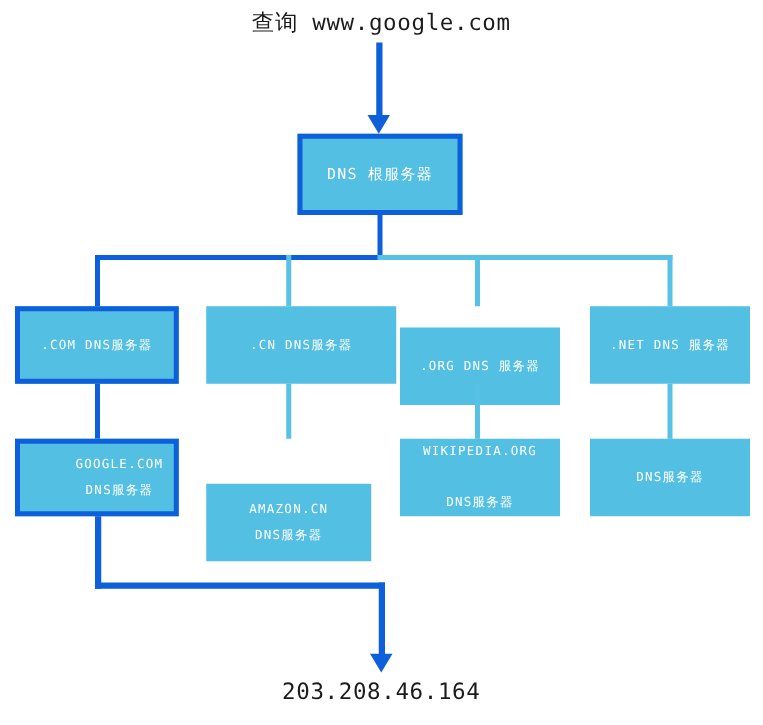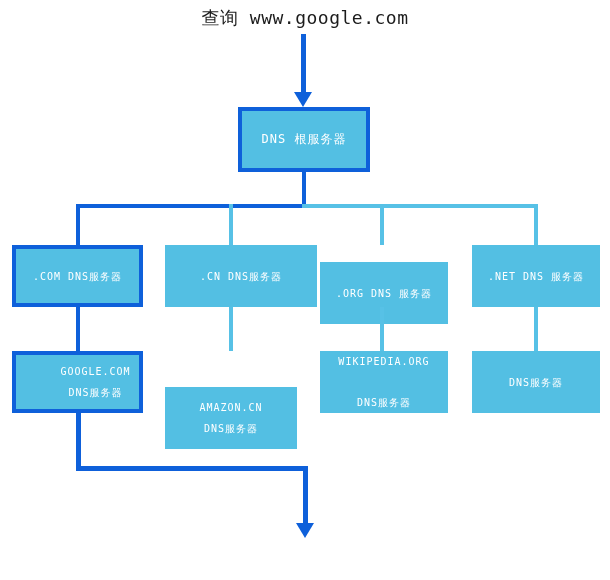--- a/index.html
+++ b/index.html
@@ -108,6 +108,7 @@
   <div class="line dark" style="left:303px;top:466px;width:5px;height:58px;"></div>
   <div class="arrowhead" style="left:296px;top:523px;"></div>
 
+  <div class="label" style="top:543px;">203.208.46.164</div>
 
 </div>
 

